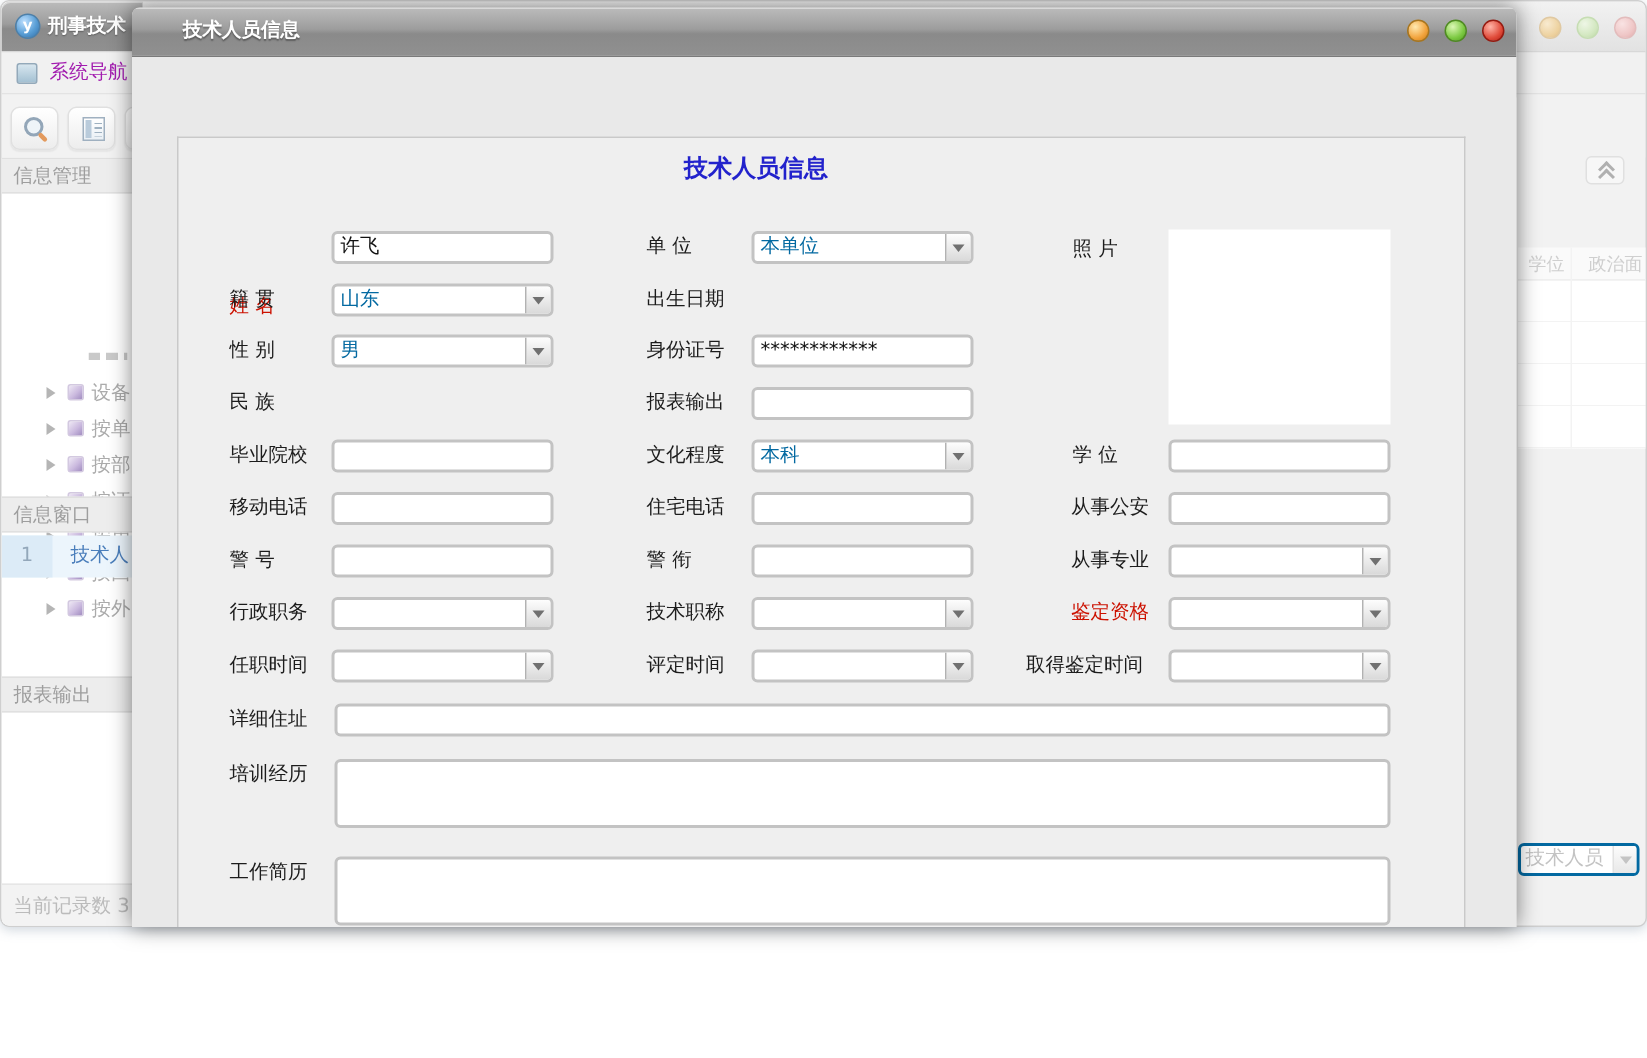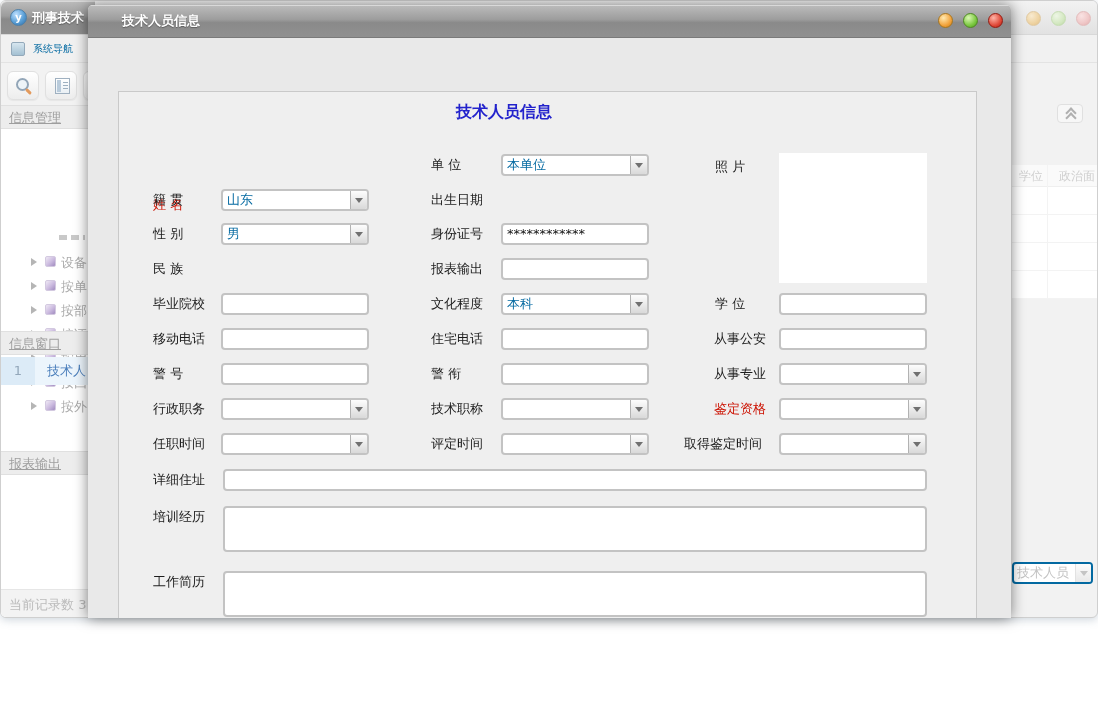--- a/index.html
+++ b/index.html
@@ -30,7 +30,7 @@
     background:#f1f1f1; border-bottom:1px solid #e3e3e3; }
   .nav-icon { position:absolute; left:10px; top:7px; width:14px; height:14px;
     border:1px solid #93a9ba; background:linear-gradient(#d7e6ef,#a3c0d2); border-radius:2px; }
-  .nav-label { position:absolute; left:32px; top:0; line-height:28px; font-size:10px; color:#0369a1; white-space:nowrap; }
+  .nav-label { position:absolute; left:32px; top:0; line-height:28px; font-size:13px; color:#a21caf; white-space:nowrap; }
 
   .toolbar { position:absolute; left:0; top:62px; width:100%; height:42px; background:#f2f2f2; }
   .tool-btn { position:absolute; top:8px; width:32px; height:29px; border:1px solid #e0e0e0;

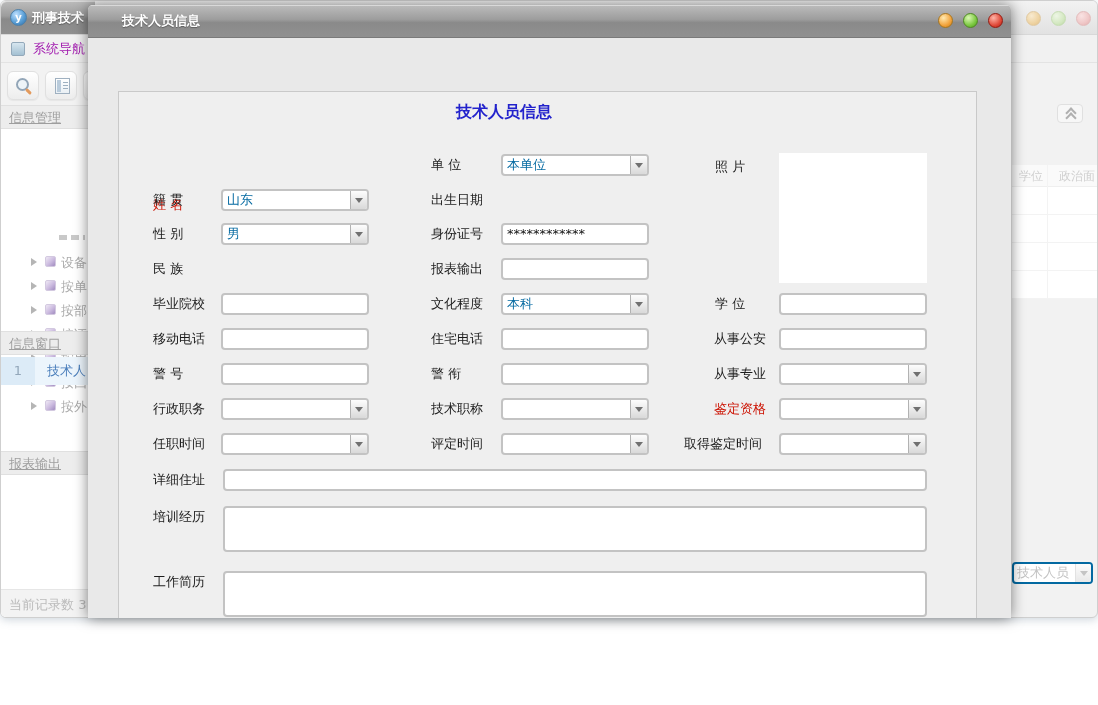--- a/index.html
+++ b/index.html
@@ -49,7 +49,7 @@
   .sidebar { position:absolute; left:0; top:104px; width:89px; height:514px; background:#ffffff; overflow:hidden; }
   .side-header { position:absolute; left:0; width:100%; height:24px; background:#ededed;
     border-top:1px solid #e0e0e0; border-bottom:1px solid #e0e0e0;
-    font-size:13px; color:#9e9e9e; line-height:23px; padding-left:8px; white-space:nowrap;text-decoration:underline; }
+    font-size:13px; color:#9e9e9e; line-height:23px; padding-left:8px; white-space:nowrap; }
   .tree-item { position:absolute; left:0; width:100%; height:20px; white-space:nowrap; }
   .caret { position:absolute; left:30px; top:5px; width:0; height:0;
     border-top:4px solid transparent; border-bottom:4px solid transparent; border-left:6px solid #b5b5b5; }

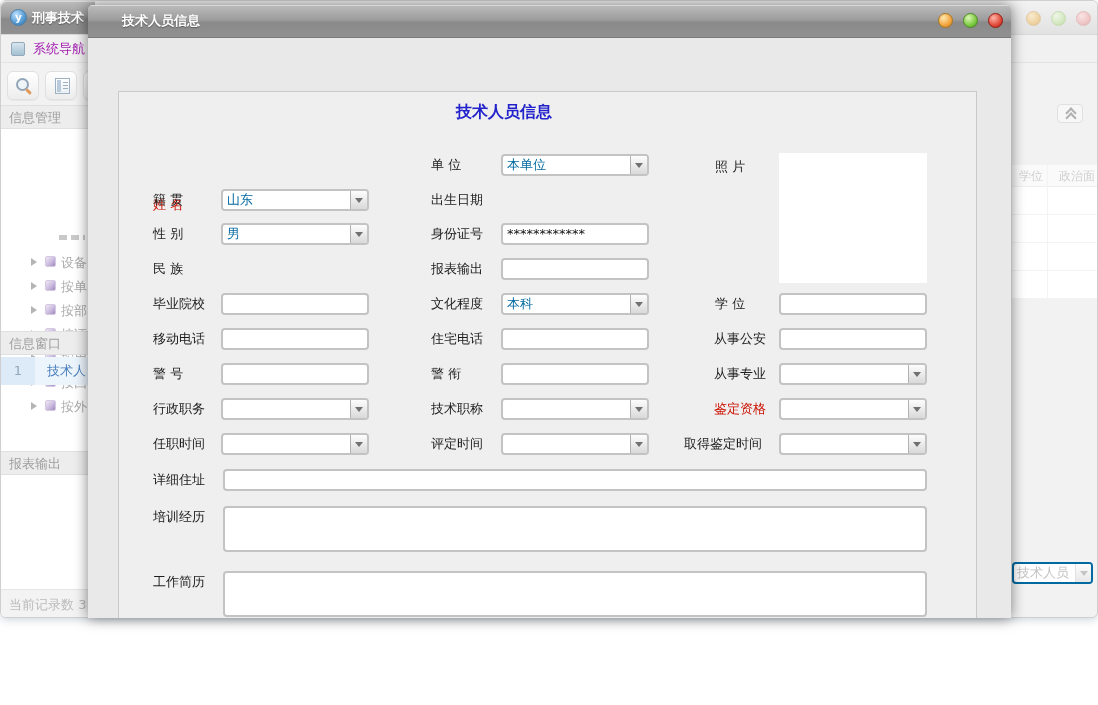--- a/index.html
+++ b/index.html
@@ -247,6 +247,9 @@
         <div class="form-title">技术人员信息</div>
 
         <div class="flabel req" style="left:34px; top:62px;margin-top:40px;">姓 名</div>
+        <div class="tbox" style="left:102px; top:62px; width:148px;">
+          <span class="val val-blue">许飞</span>
+          </div>
         <div class="flabel" style="left:312px; top:62px;">单 位</div>
         <div class="sbox" style="left:382px; top:62px; width:148px;">
           <span class="val">本单位</span>

